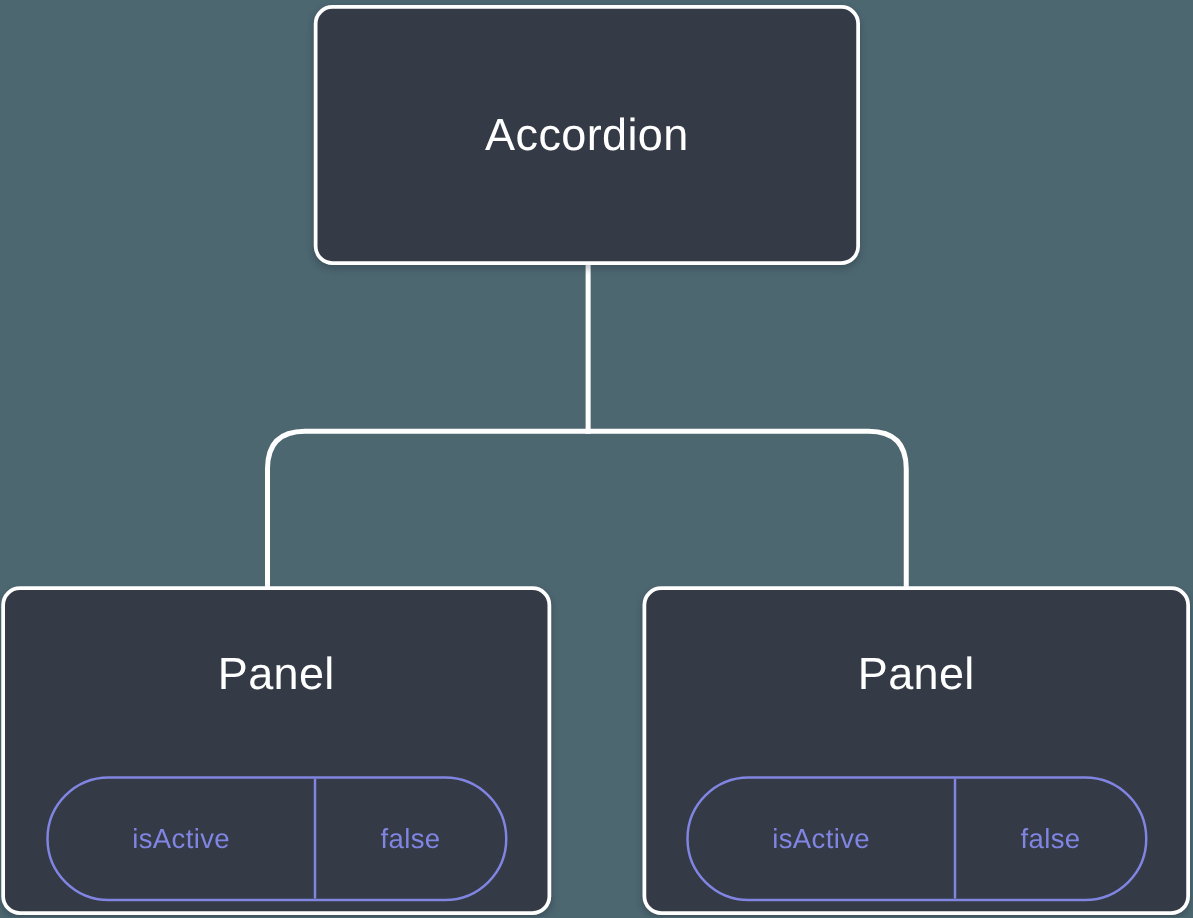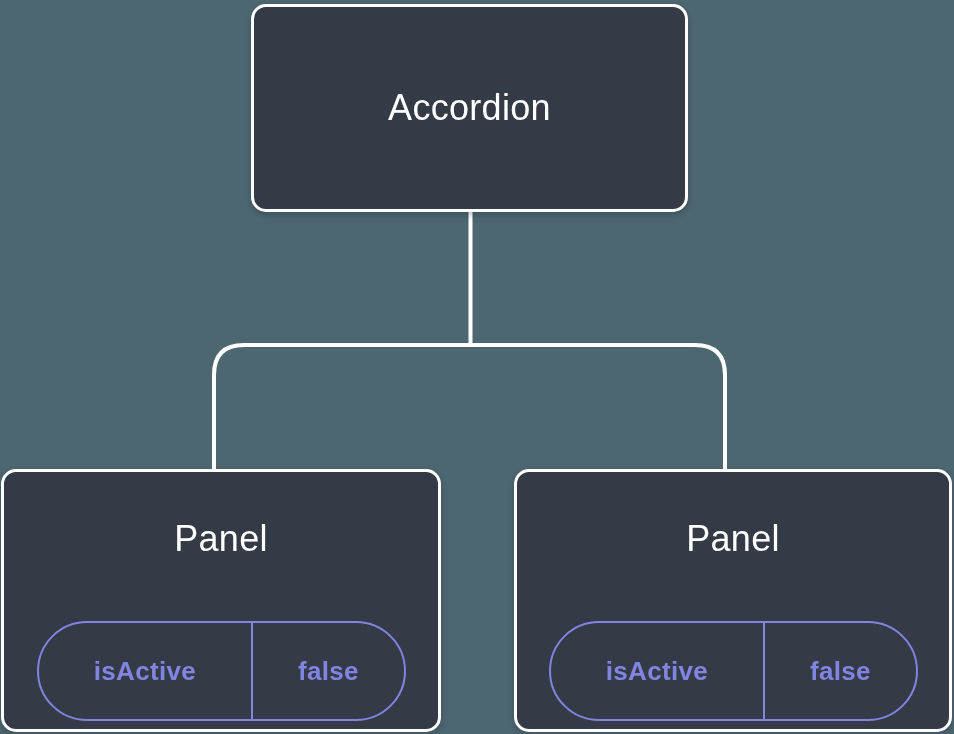--- a/index.html
+++ b/index.html
@@ -81,8 +81,8 @@
     align-items: center;
     justify-content: center;
     color: var(--accent, #8085e2);
-    font-size: 26px;
-    font-weight: 700;
+    font-size: 22px;
+    font-weight: 400;
     letter-spacing: 0.3px;
   }
   .state-key {

